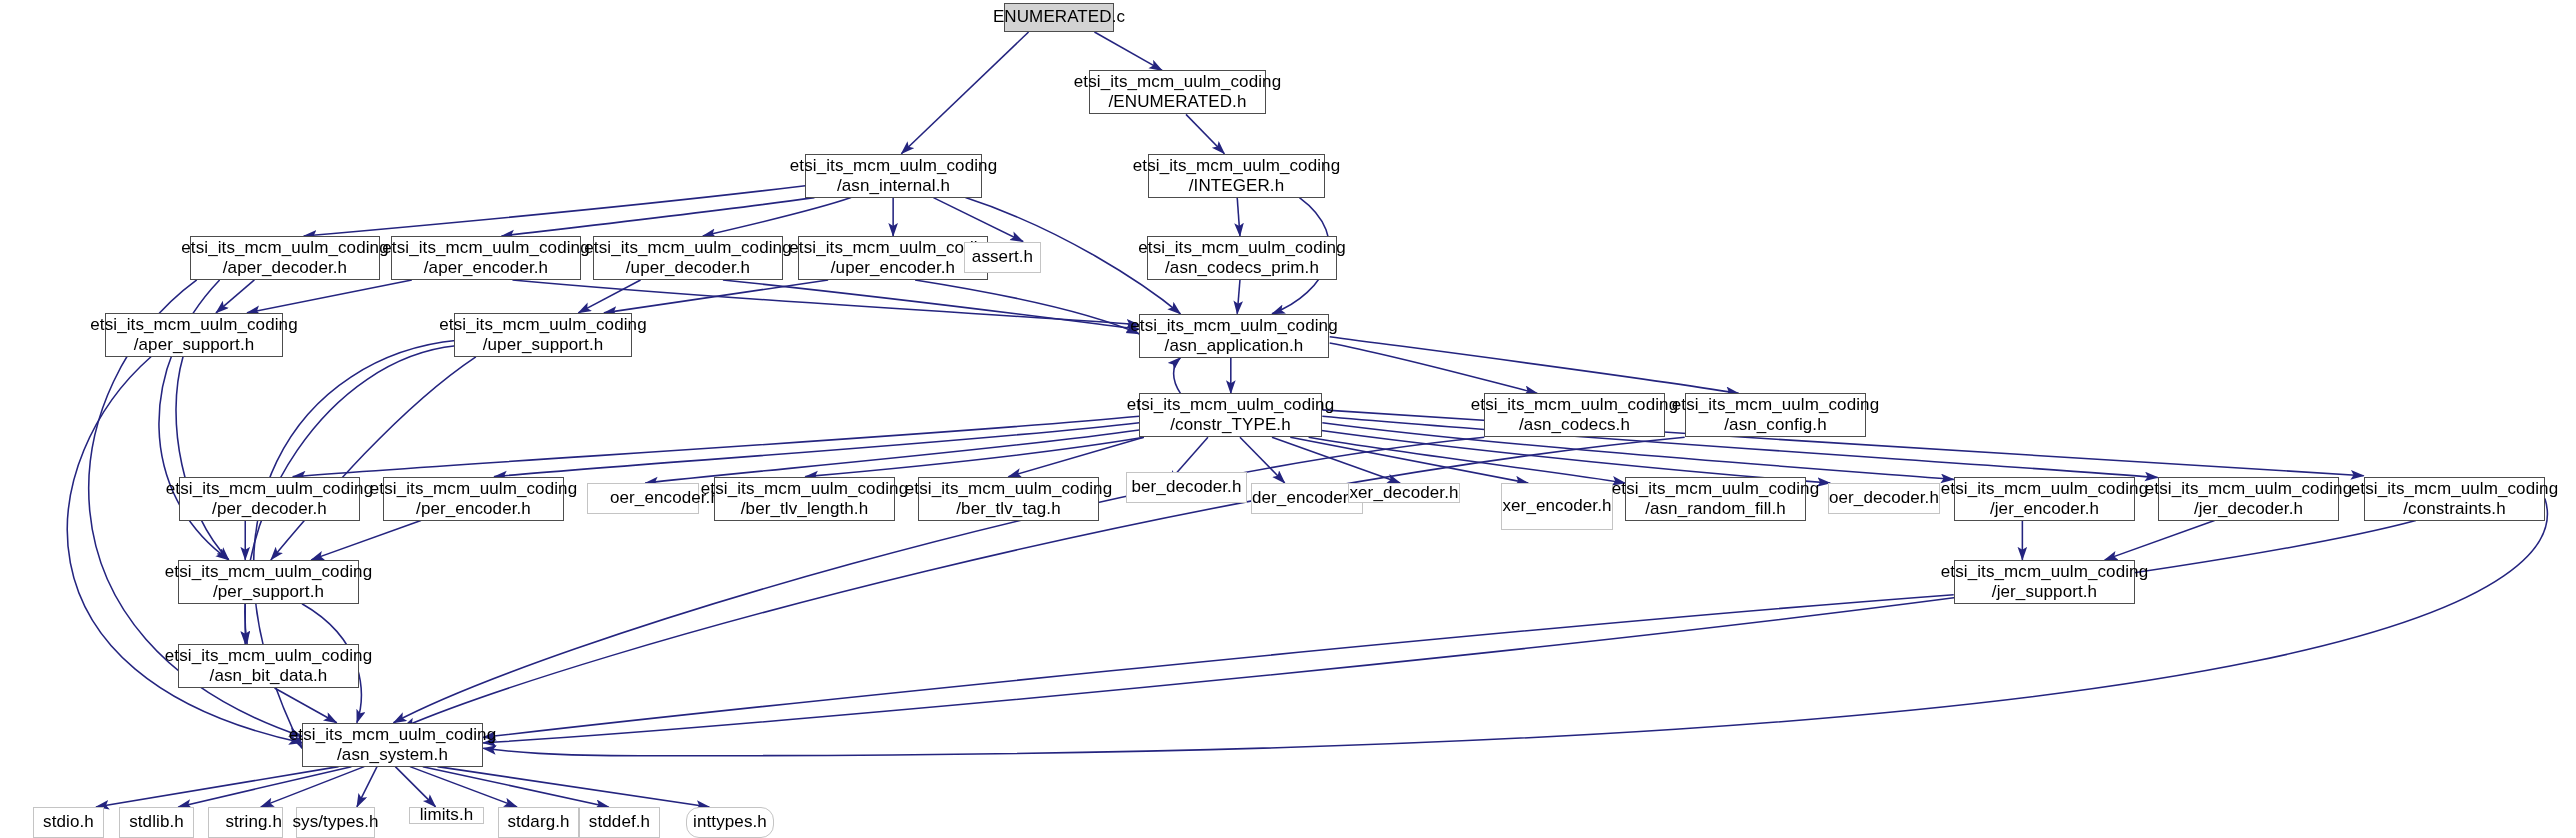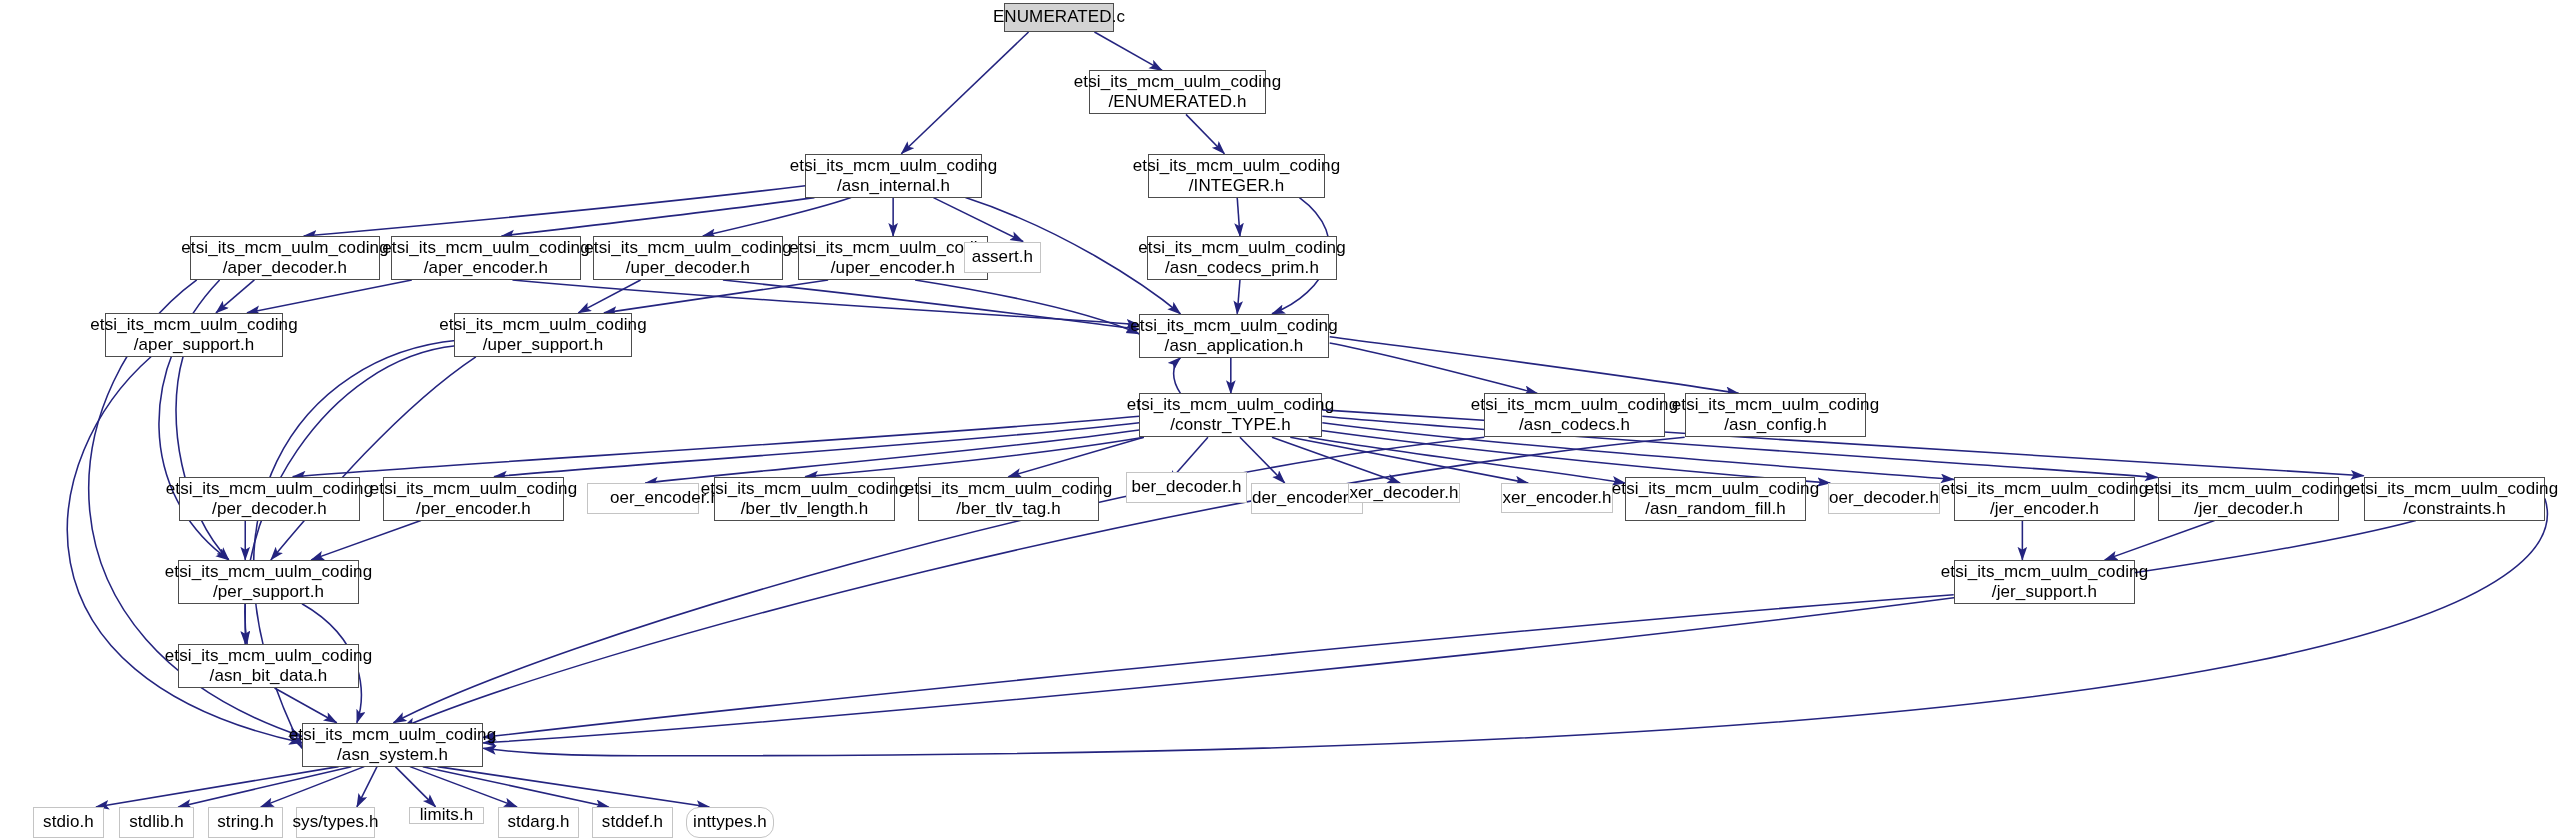--- a/index.html
+++ b/index.html
@@ -135,7 +135,7 @@
       <div class="node dim" style="left: 1126px; top: 472px; width: 121px; height: 31px;"><span>ber_decoder.h</span></div>
       <div class="node dim" style="left: 1251px; top: 483px; width: 112px; height: 31px;"><span>der_encoder.h</span></div>
       <div class="node dim" style="left: 1348px; top: 483px; width: 112px; height: 20px;"><span>xer_decoder.h</span></div>
-      <div class="node dim" style="left: 1501px; top: 483px; width: 112px; height: 30px;"><span>xer_encoder.h</span></div>
+      <div class="node dim" style="left: 1501px; top: 483px; width: 112px; height: 47px;"><span>xer_encoder.h</span></div>
       <div class="node solid" style="left: 1625px; top: 477px; width: 181px; height: 44px;"><span>etsi_its_mcm_uulm_coding
 /asn_random_fill.h</span></div>
       <div class="node dim" style="left: 1828px; top: 483px; width: 112px; height: 31px;"><span>oer_decoder.h</span></div>

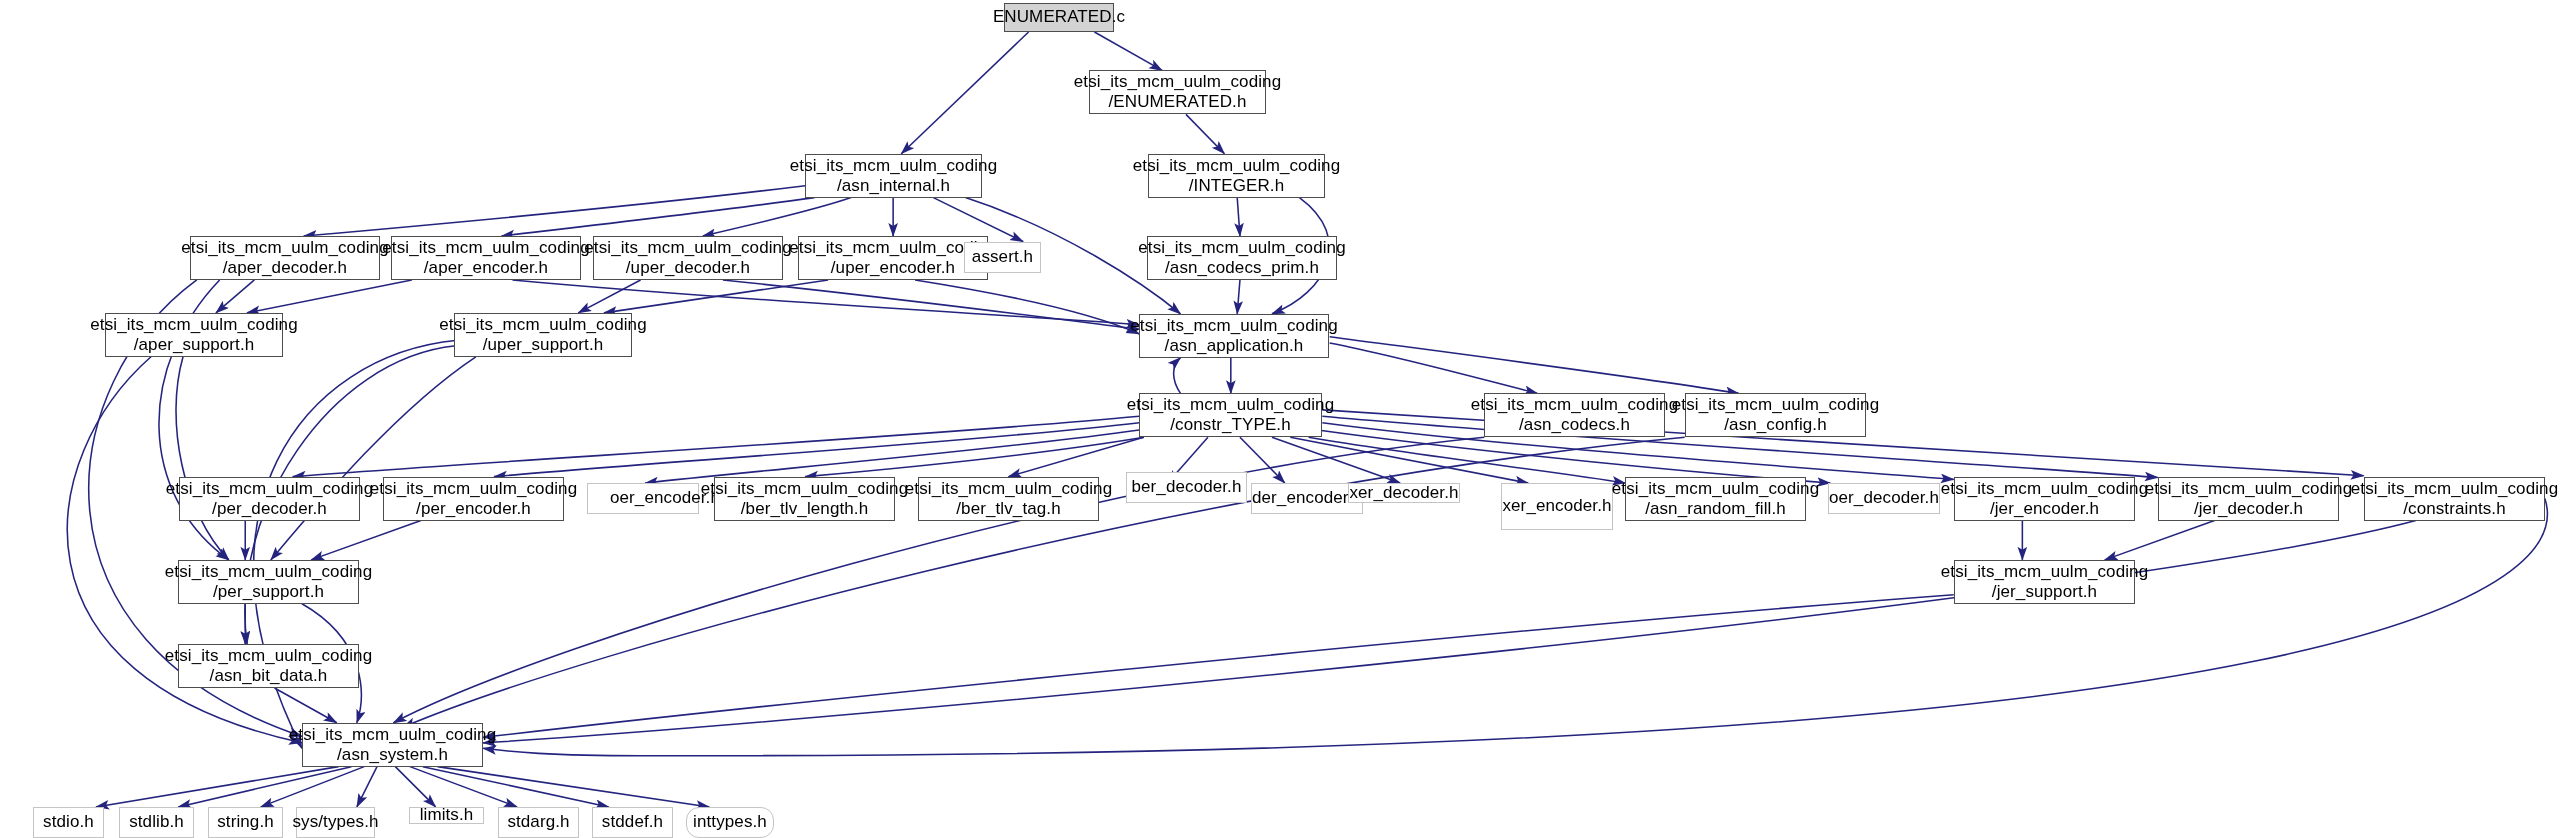--- a/index.html
+++ b/index.html
@@ -155,7 +155,7 @@
 /asn_system.h</span></div>
       <div class="node dim" style="left: 33px; top: 807px; width: 71px; height: 31px;"><span>stdio.h</span></div>
       <div class="node dim" style="left: 119px; top: 807px; width: 75px; height: 31px;"><span>stdlib.h</span></div>
-      <div class="node dim" style="left: 208px; top: 807px; width: 75px; height: 31px;"><span>string.h</span></div>
+      <div class="node dim" style="left: 208px; top: 807px; width: 75px; height: 31px; justify-content: flex-end;"><span>string.h</span></div>
       <div class="node dim" style="left: 296px; top: 807px; width: 79px; height: 31px;"><span>sys/types.h</span></div>
       <div class="node dim" style="left: 409px; top: 807px; width: 75px; height: 17px;"><span>limits.h</span></div>
       <div class="node dim" style="left: 498px; top: 807px; width: 81px; height: 31px;"><span>stdarg.h</span></div>

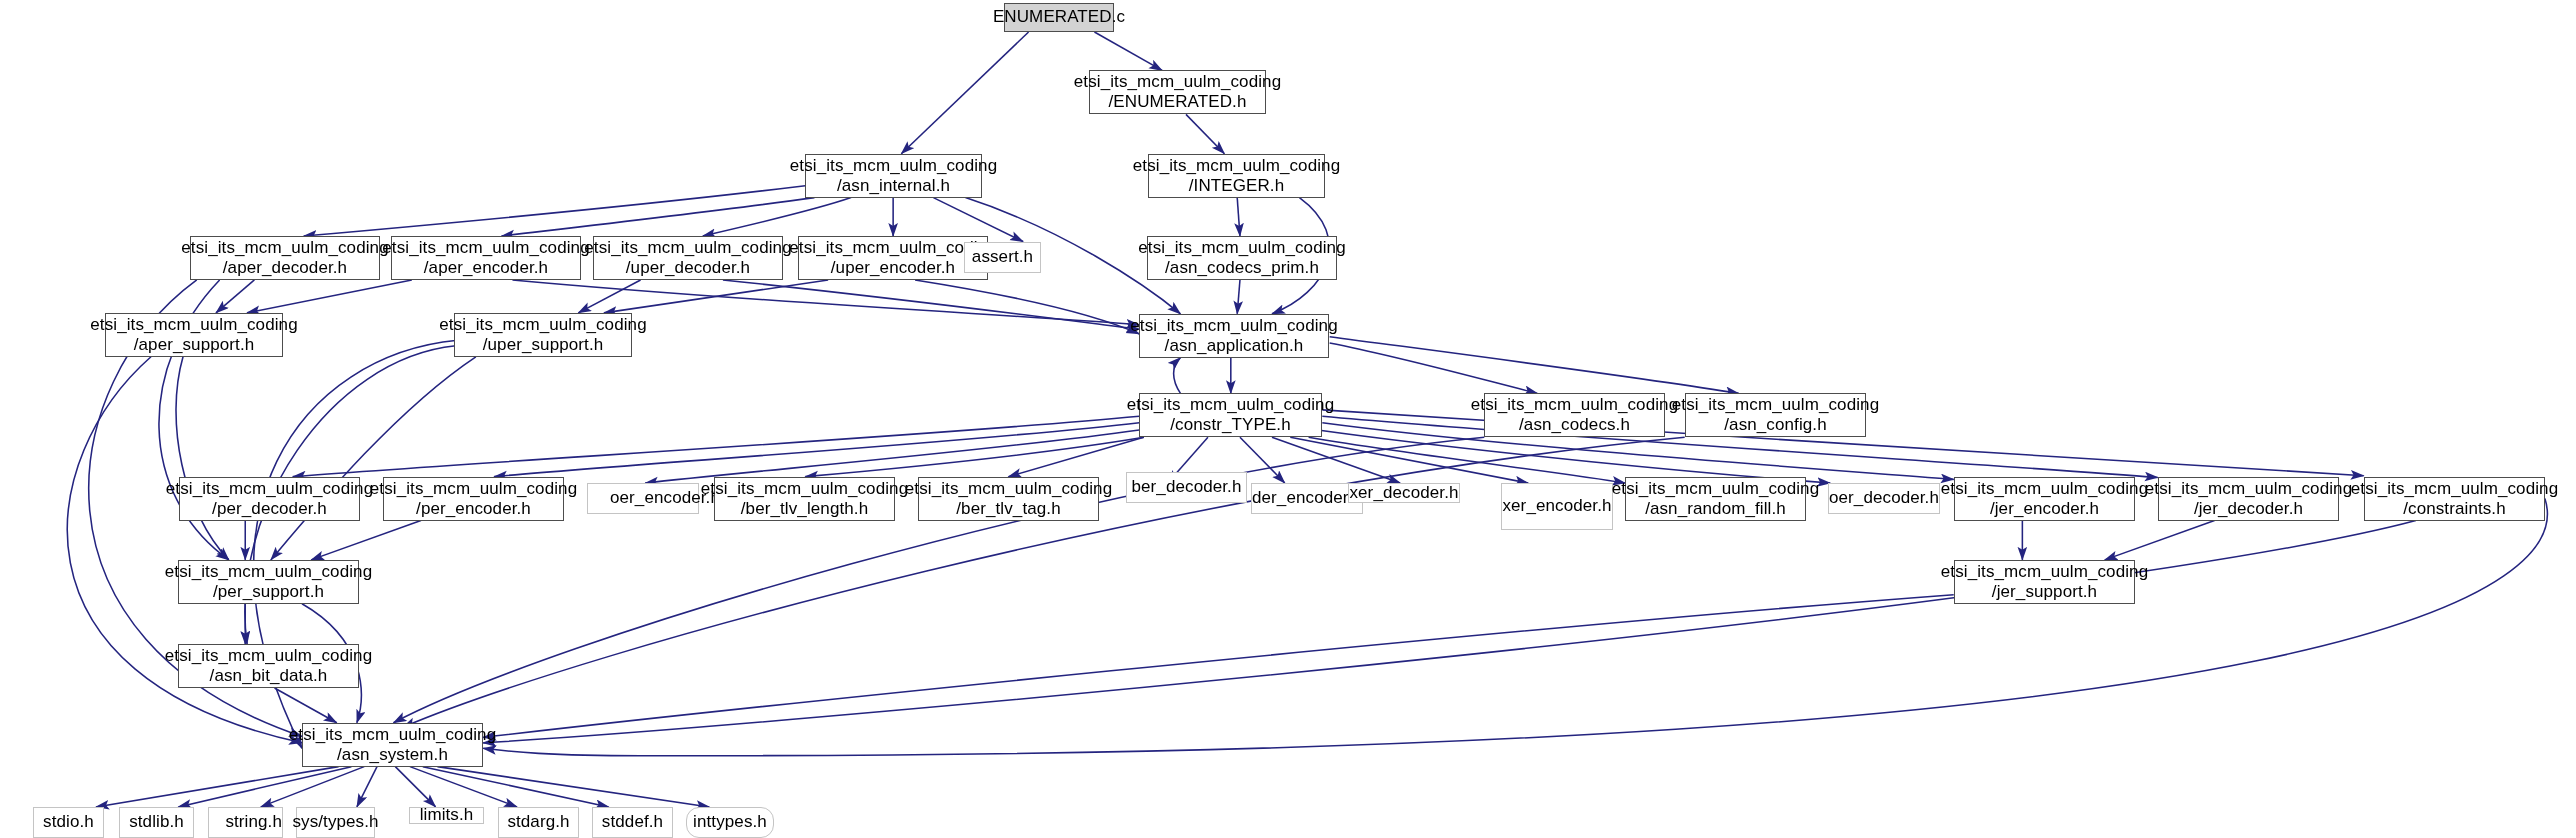--- a/index.html
+++ b/index.html
@@ -159,7 +159,7 @@
       <div class="node dim" style="left: 296px; top: 807px; width: 79px; height: 31px;"><span>sys/types.h</span></div>
       <div class="node dim" style="left: 409px; top: 807px; width: 75px; height: 17px;"><span>limits.h</span></div>
       <div class="node dim" style="left: 498px; top: 807px; width: 81px; height: 31px;"><span>stdarg.h</span></div>
-      <div class="node dim" style="left: 592px; top: 807px; width: 81px; height: 31px;"><span>stddef.h</span></div>
+      <div class="node dim" style="left: 579px; top: 807px; width: 81px; height: 31px;"><span>stddef.h</span></div>
       <div class="node dim" style="left: 686px; top: 807px; width: 88px; height: 31px; border-radius: 13px;"><span>inttypes.h</span></div>
     </div>
 </div>

